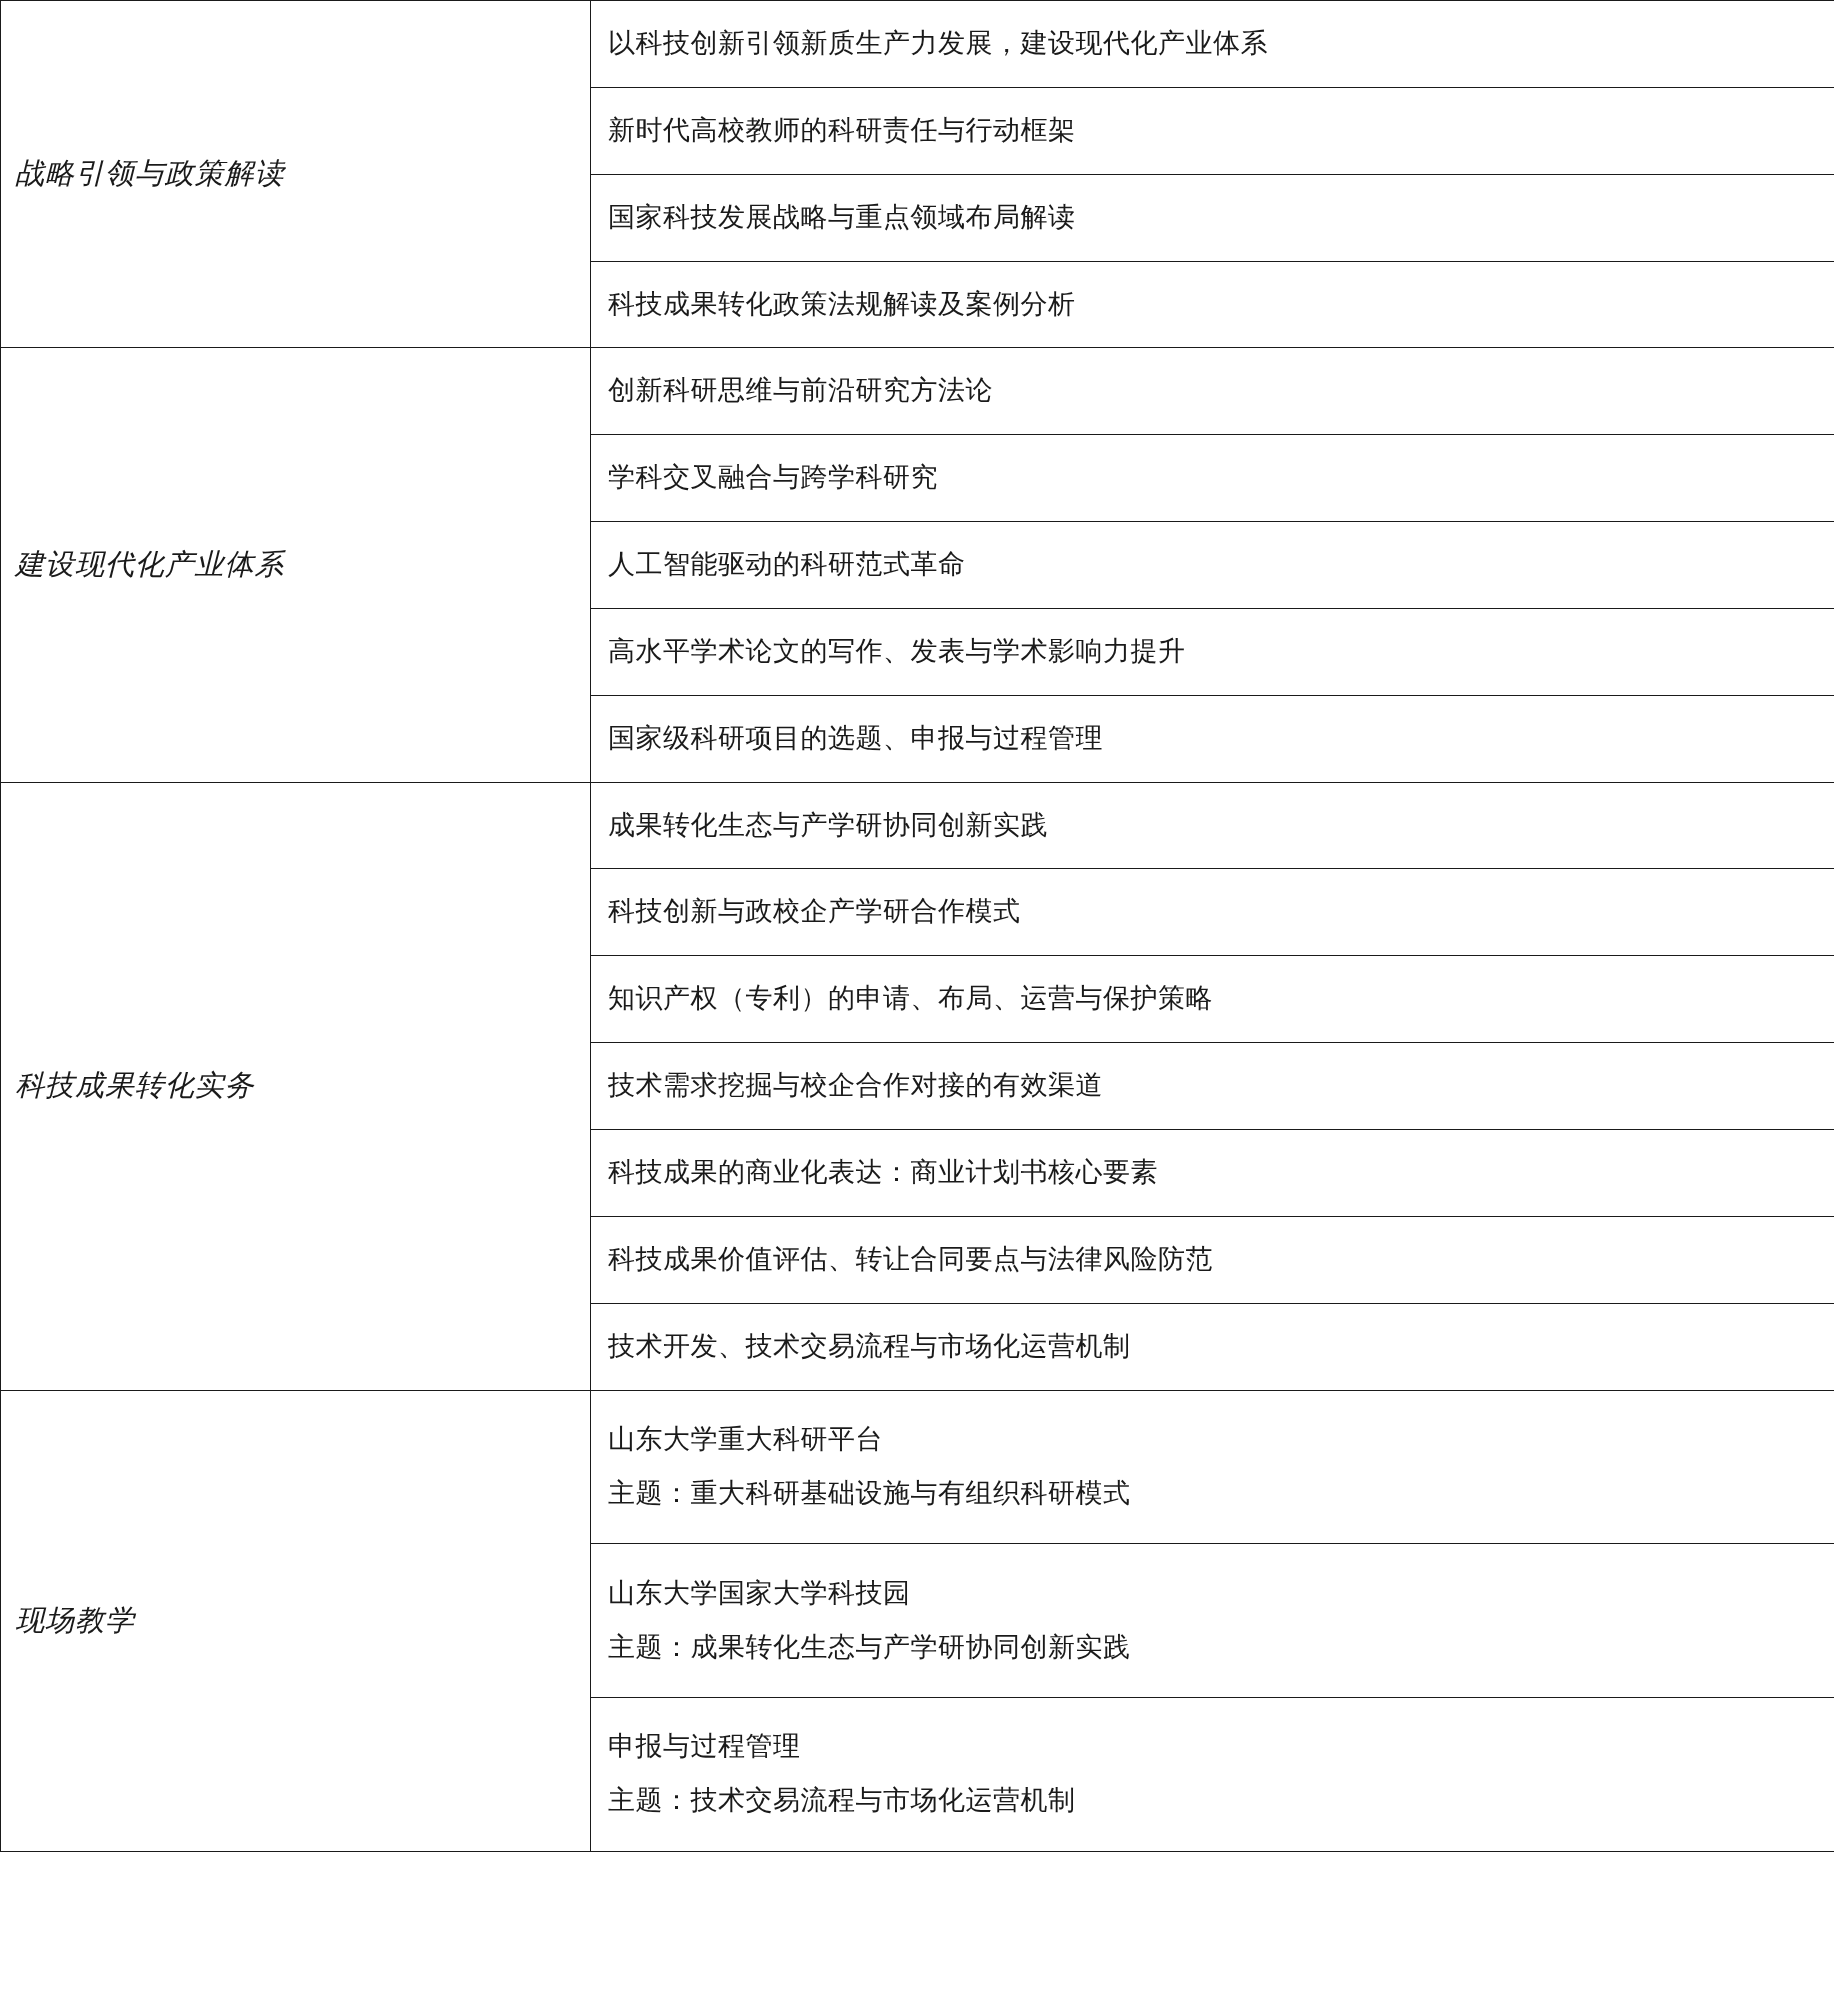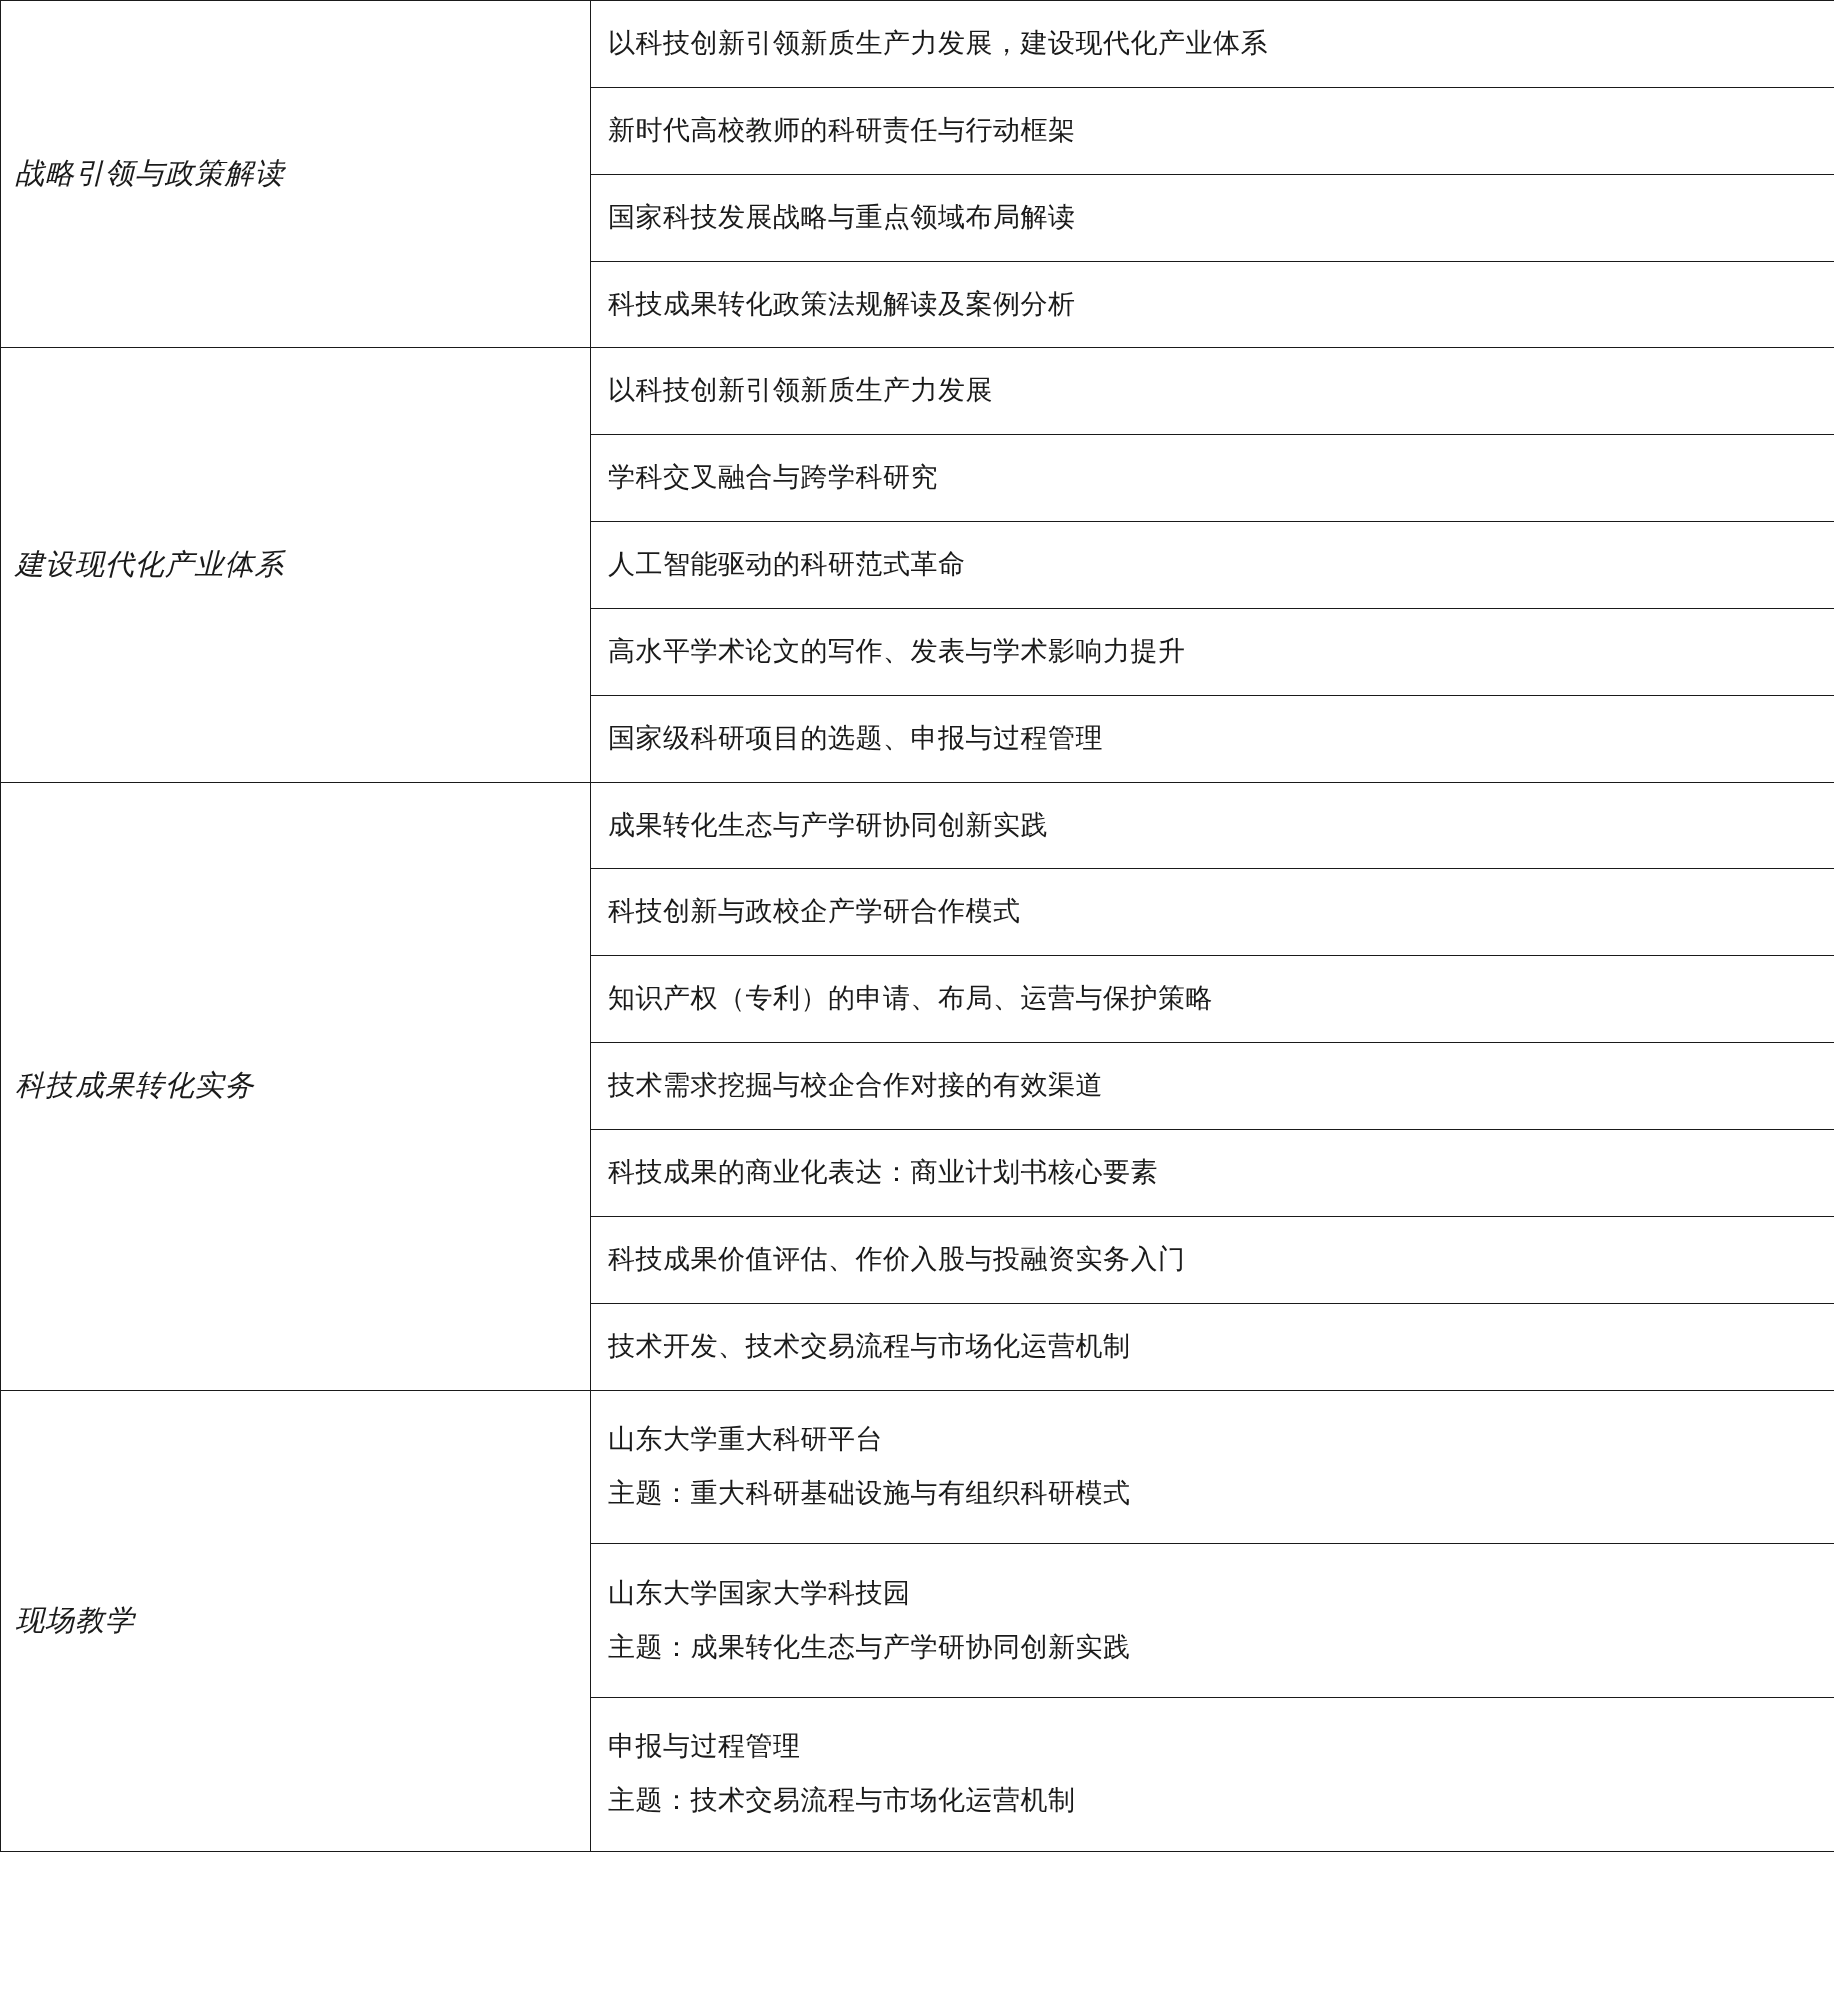--- a/index.html
+++ b/index.html
@@ -91,7 +91,7 @@
         <tr class="r-single">
           <td class="cat" rowspan="5">建设现代化产业体系</td>
           <td class="topic">
-            <span class="line">以科技创新引领新质生产力发展</span>
+            <span class="line">创新科研思维与前沿研究方法论</span>
           </td>
         </tr>
         <tr class="r-single">

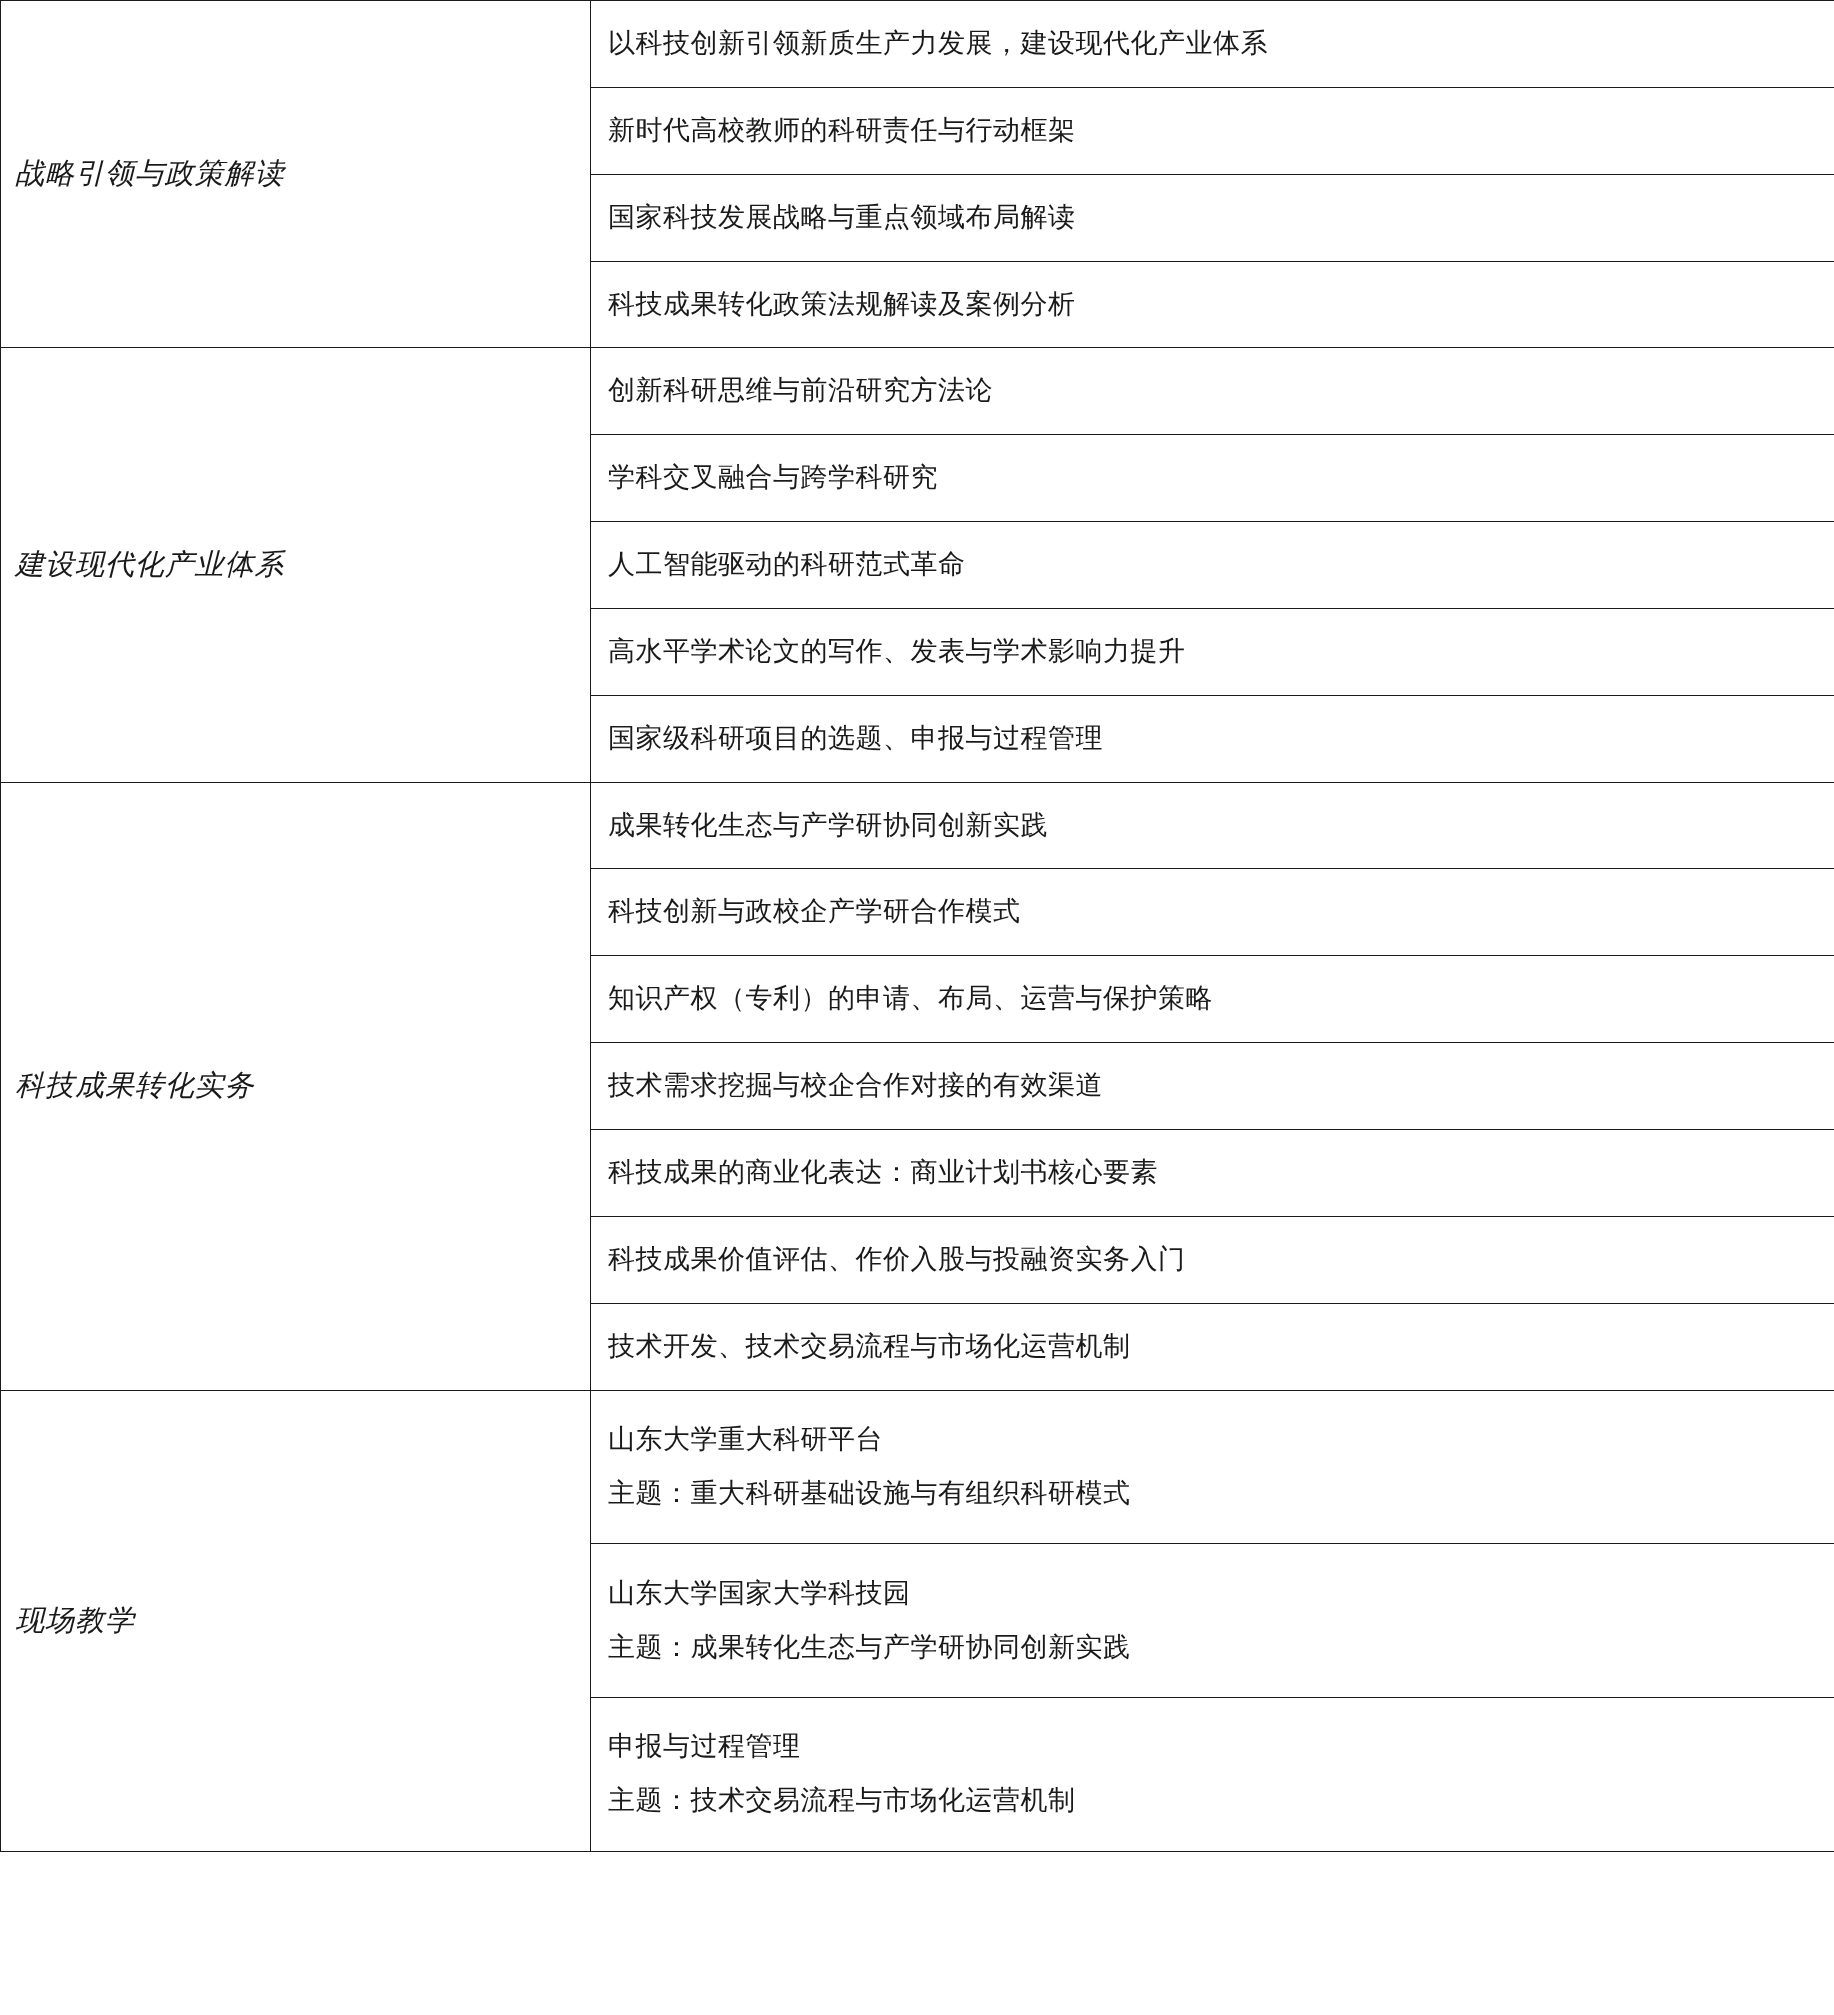--- a/index.html
+++ b/index.html
@@ -142,7 +142,7 @@
         </tr>
         <tr class="r-single">
           <td class="topic">
-            <span class="line">科技成果价值评估、作价入股与投融资实务入门</span>
+            <span class="line">科技成果价值评估、转让合同要点与法律风险防范</span>
           </td>
         </tr>
         <tr class="r-single">

